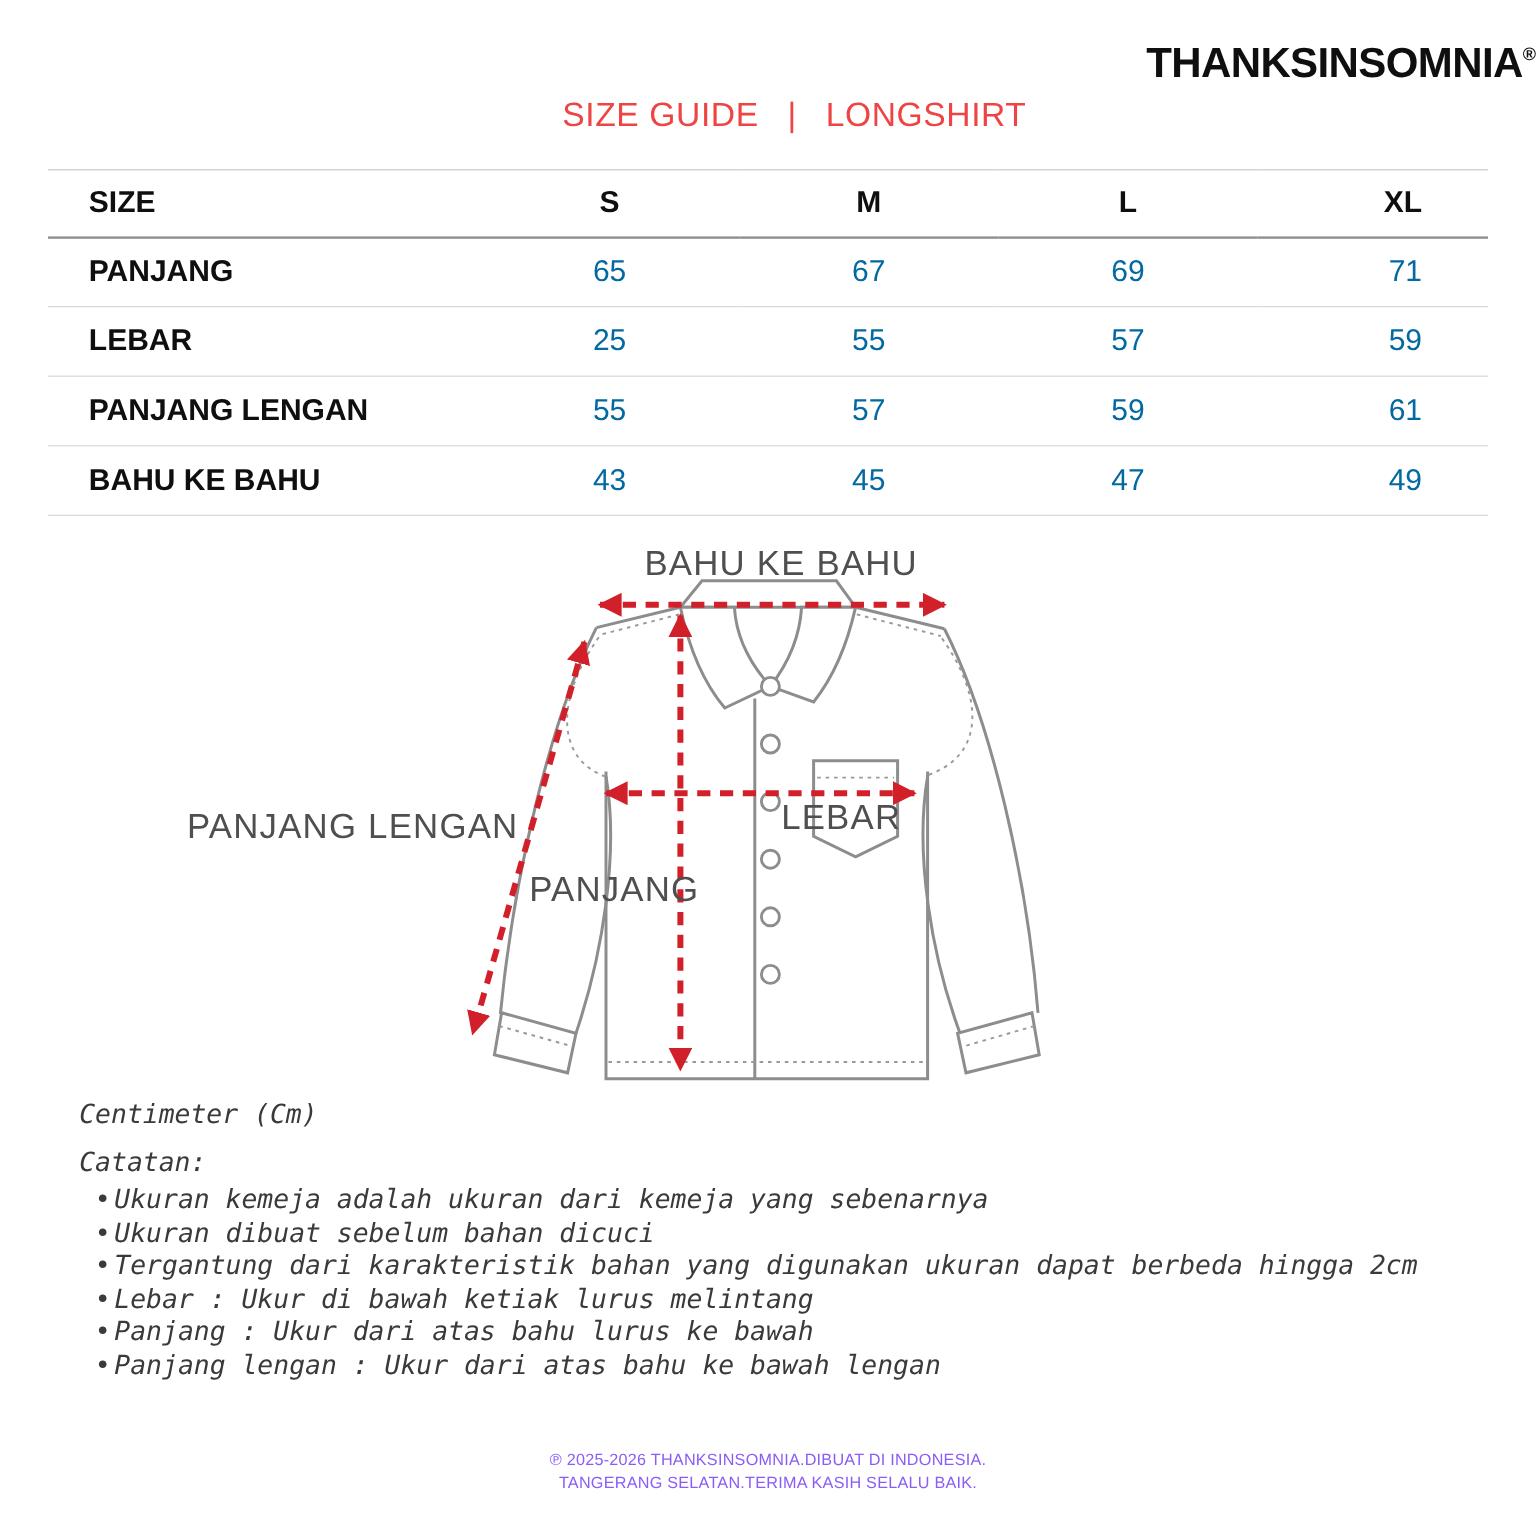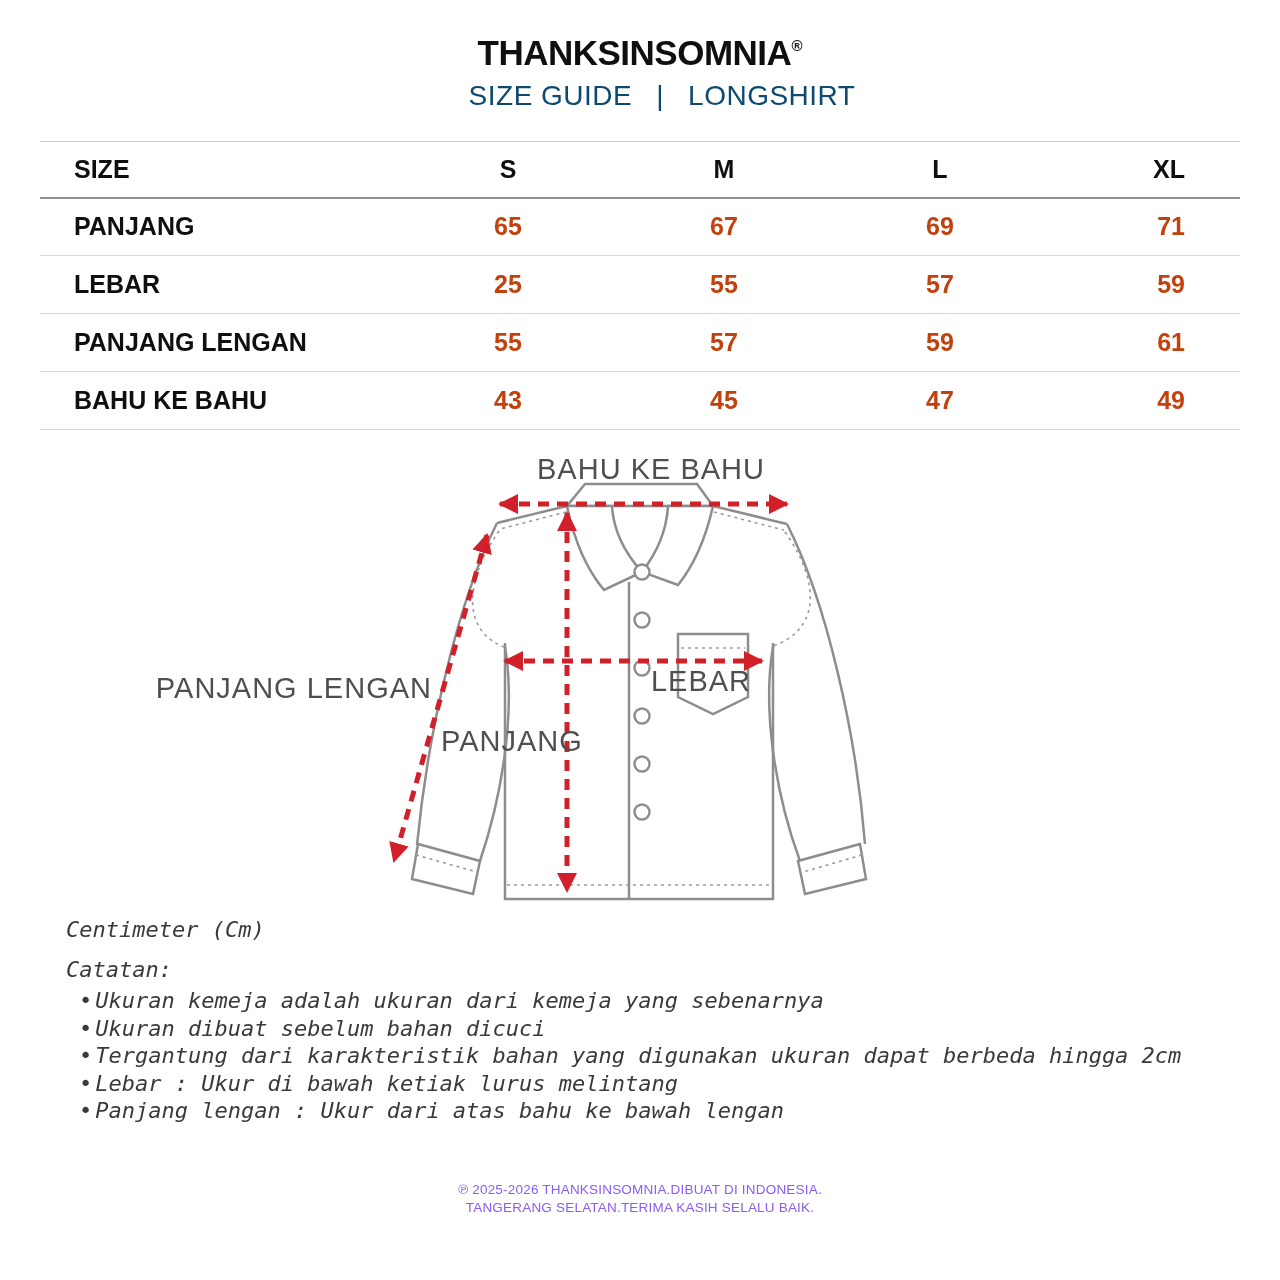--- a/index.html
+++ b/index.html
@@ -8,7 +8,7 @@
           font-family:"Liberation Sans", sans-serif; color:#111; }
 
   
-  .header { text-align:center; padding-top:26px; }
+  .header { text-align:right; padding-top:26px; }
   .brand { font-size:35px; font-weight:bold; letter-spacing:-0.5px; color:#0f0f0f; line-height:40px; }
   .brand sup { font-size:15px; font-weight:bold; vertical-align:14px; letter-spacing:0; }
   .subtitle { margin-top:6px; font-size:28px; color:#0c4a6e; line-height:34px;

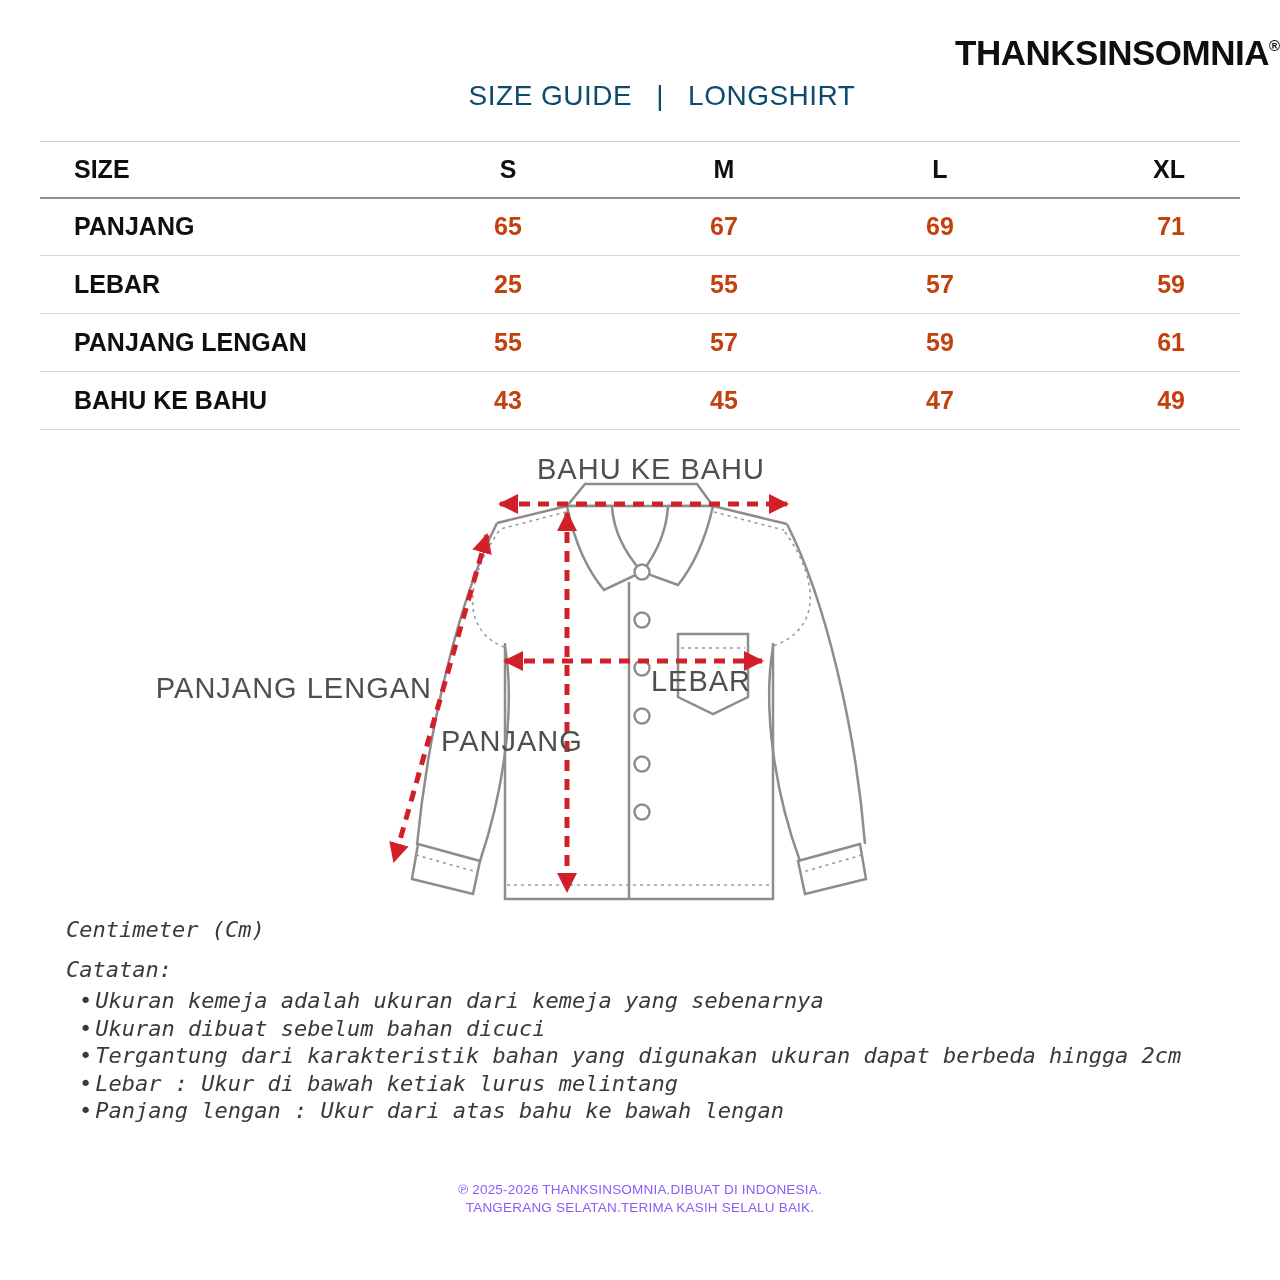--- a/index.html
+++ b/index.html
@@ -11,7 +11,7 @@
   .header { text-align:right; padding-top:26px; }
   .brand { font-size:35px; font-weight:bold; letter-spacing:-0.5px; color:#0f0f0f; line-height:40px; }
   .brand sup { font-size:15px; font-weight:bold; vertical-align:14px; letter-spacing:0; }
-  .subtitle { margin-top:6px; font-size:28px; color:#0c4a6e; line-height:34px;
+  .subtitle { margin-top:6px; font-size:28px; color:#ef4444; line-height:34px;
               display:flex; justify-content:center; gap:24px; letter-spacing:0.5px;padding-left:44px; }
 
   

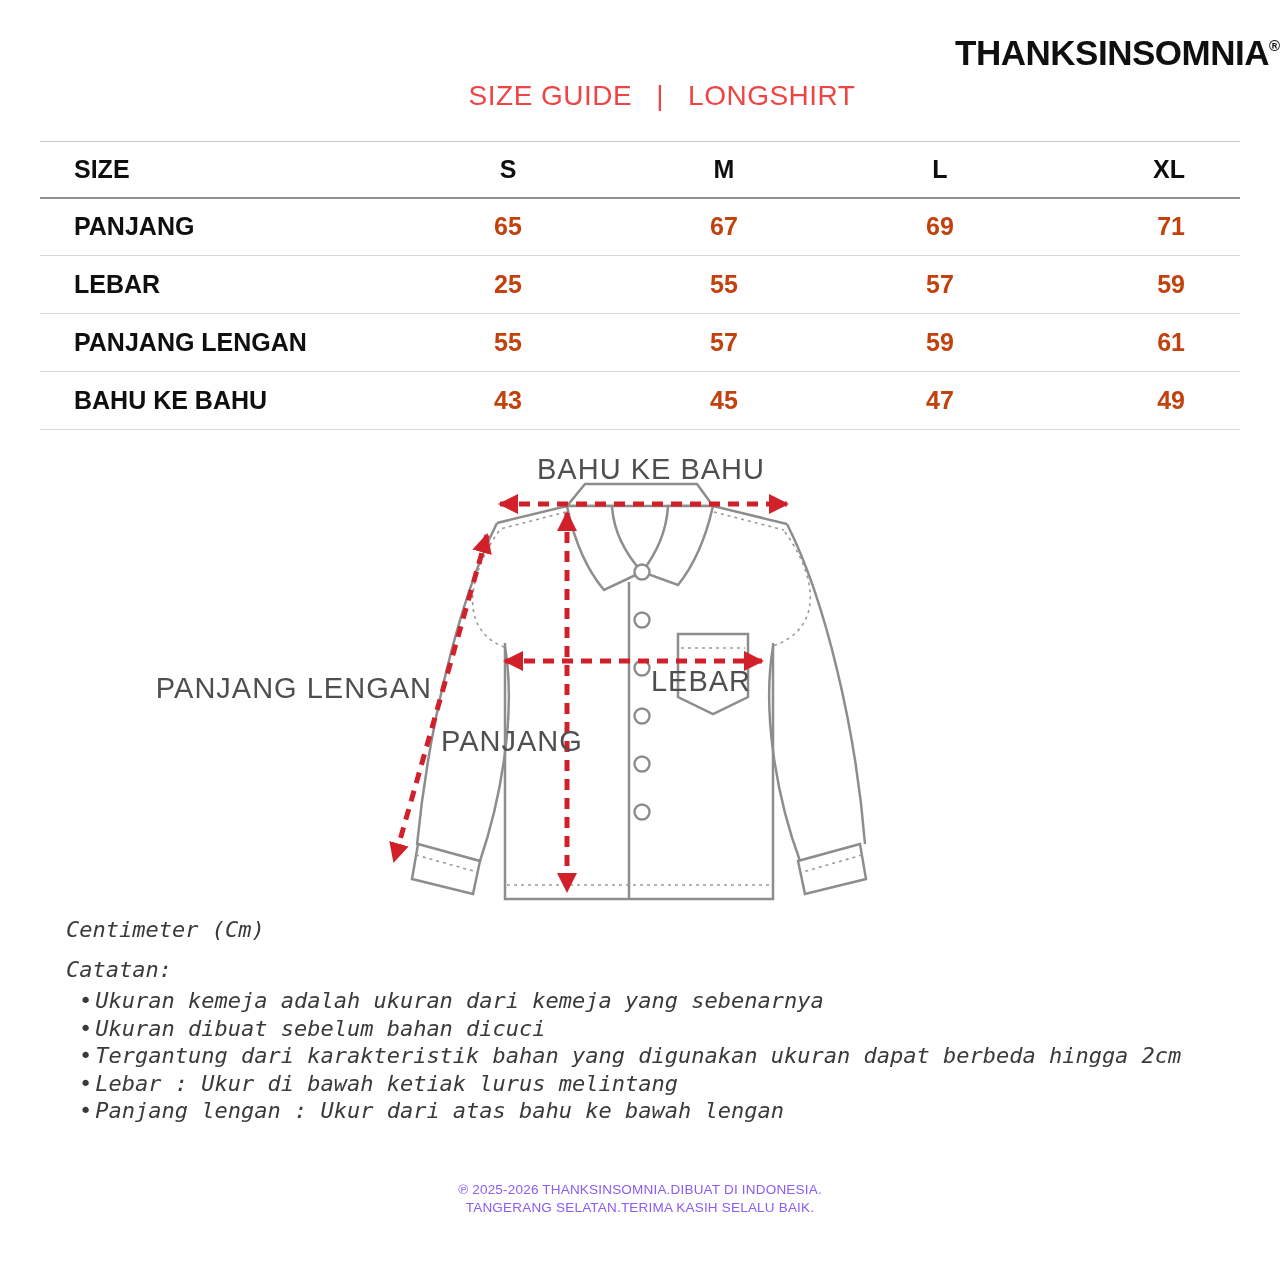--- a/index.html
+++ b/index.html
@@ -19,7 +19,7 @@
   .size-table th, .size-table td { font-size:25px; }
   .size-table thead th { height:56px; border-top:1px solid #c9c9c9; border-bottom:2px solid #8f8f8f;
                          font-weight:bold; color:#0f0f0f; text-align:center; }
-  .size-table tbody td { height:58px; border-bottom:1px solid #d8d8d8; text-align:center; color:#c2410c;font-weight:bold; }
+  .size-table tbody td { height:58px; border-bottom:1px solid #d8d8d8; text-align:center; color:#0369a1; }
   .size-table .col-label { text-align:left; padding-left:34px; font-weight:bold; color:#0f0f0f; }
   .size-table .col-last { text-align:right; padding-right:55px; }
 

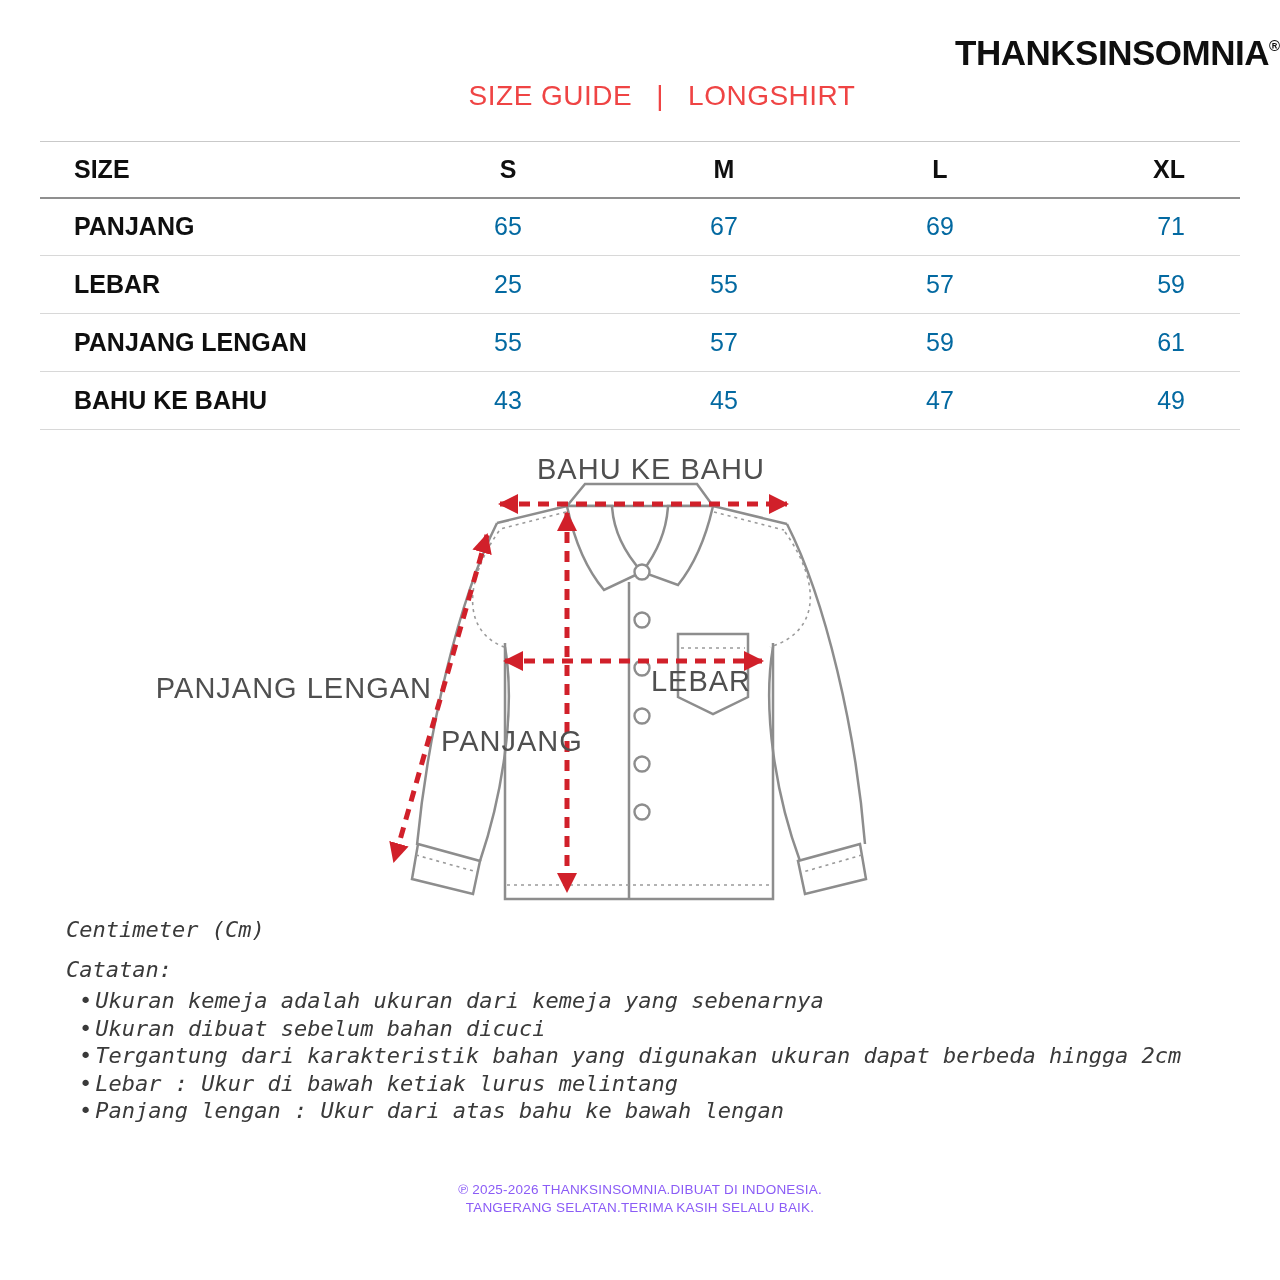--- a/index.html
+++ b/index.html
@@ -178,6 +178,7 @@
       <li>Ukuran dibuat sebelum bahan dicuci</li>
       <li>Tergantung dari karakteristik bahan yang digunakan ukuran dapat berbeda hingga 2cm</li>
       <li>Lebar : Ukur di bawah ketiak lurus melintang</li>
+      <li>Panjang : Ukur dari atas bahu lurus ke bawah</li>
       <li>Panjang lengan : Ukur dari atas bahu ke bawah lengan</li>
     </ul>
   </div>

